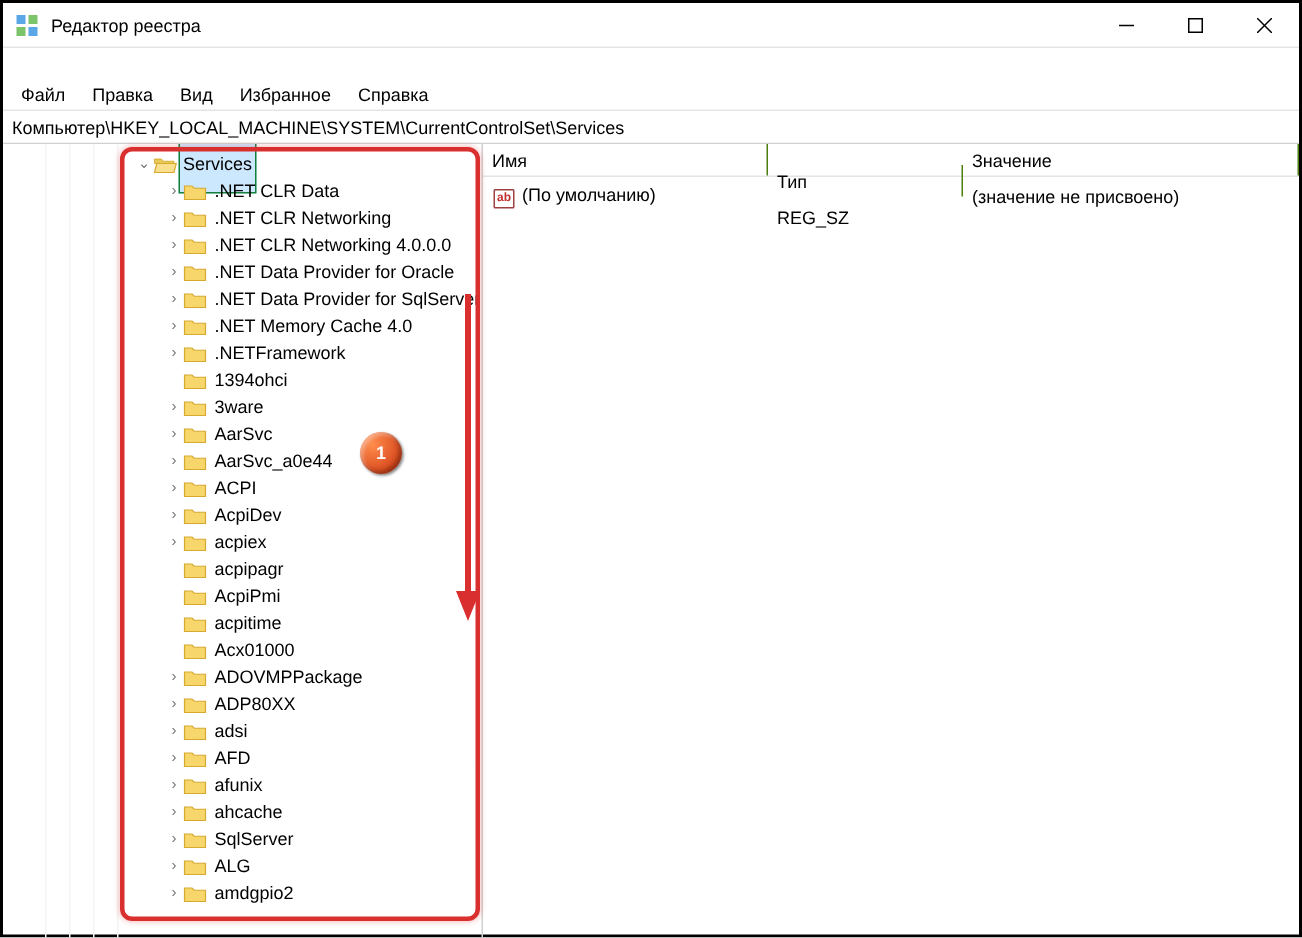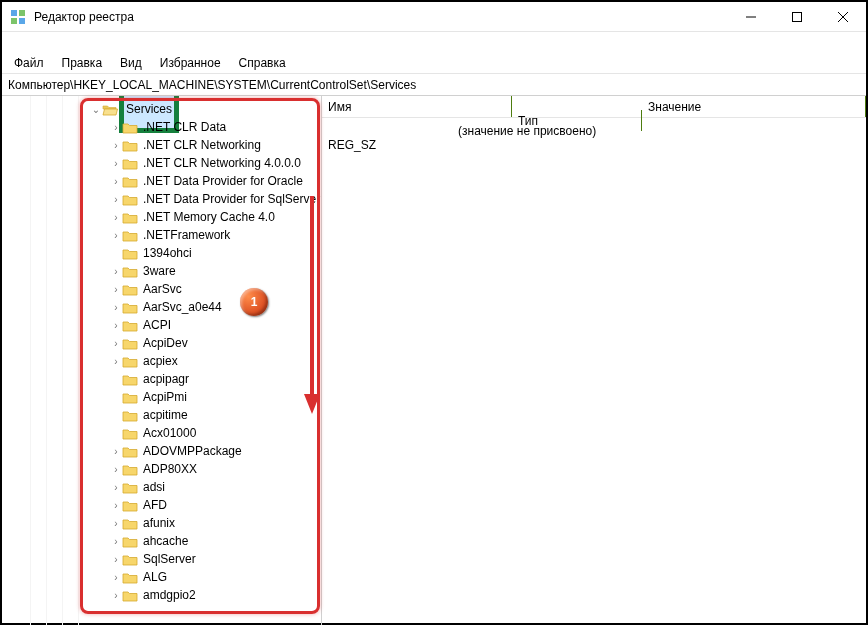--- a/index.html
+++ b/index.html
@@ -33,7 +33,7 @@
   .vline { position: absolute; top: 0; bottom: 0; width: 1px; background: #f4f4f4; }
   .tree-row { display: flex; align-items: center; height: 18px; padding-left: 88px; white-space: nowrap; }
   .tree-row.level2 { padding-left: 108px; }
-  .tree-row.selected .label { background: #cce8ff; border: 5px solid #15803d; padding: 12px 2px; margin-left: -3px; }
+  .tree-row.selected .label { background: #cce8ff; border: 1px solid #15803d; padding: 12px 2px; margin-left: -3px; }
   .chev { width: 12px; display: inline-flex; justify-content: center; margin-right: 0; color: #777; font-size: 10px; }
   .chev.blank { visibility: hidden; }
   .folder { width: 16px; height: 14px; margin-right: 4px; display: inline-block; }

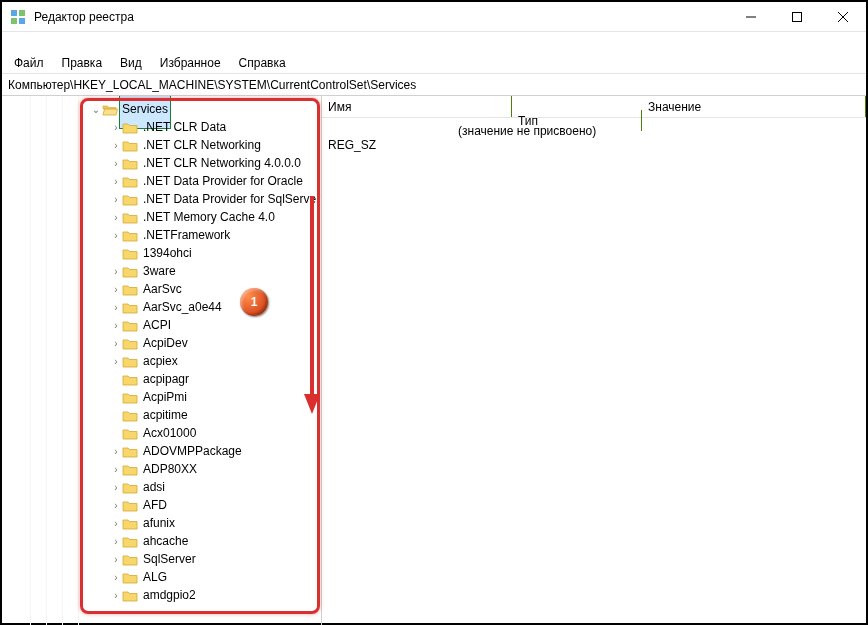--- a/index.html
+++ b/index.html
@@ -331,6 +331,11 @@
       </div>
       <div class="list-body" id="list-body">
           <div class="list-row">
+            <div class="col col-name"><span class="val-icon">
+                <span class="box">
+                  <span>ab</span>
+                </span>
+              </span><span>(По умолчанию)</span></div>
             <div class="col col-type">REG_SZ</div>
             <div class="col col-value">(значение не присвоено)</div>
           </div>

